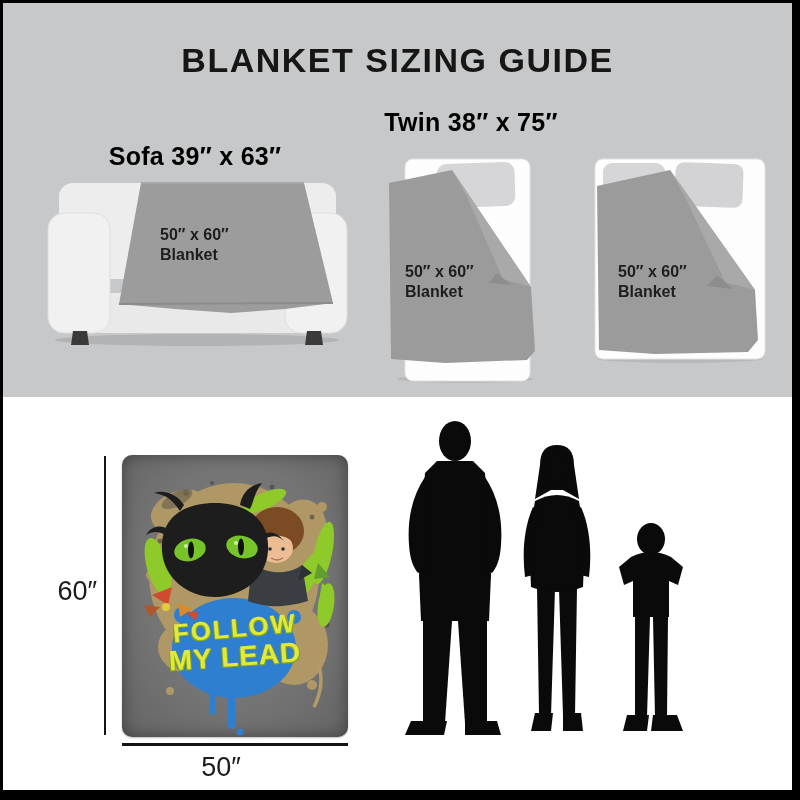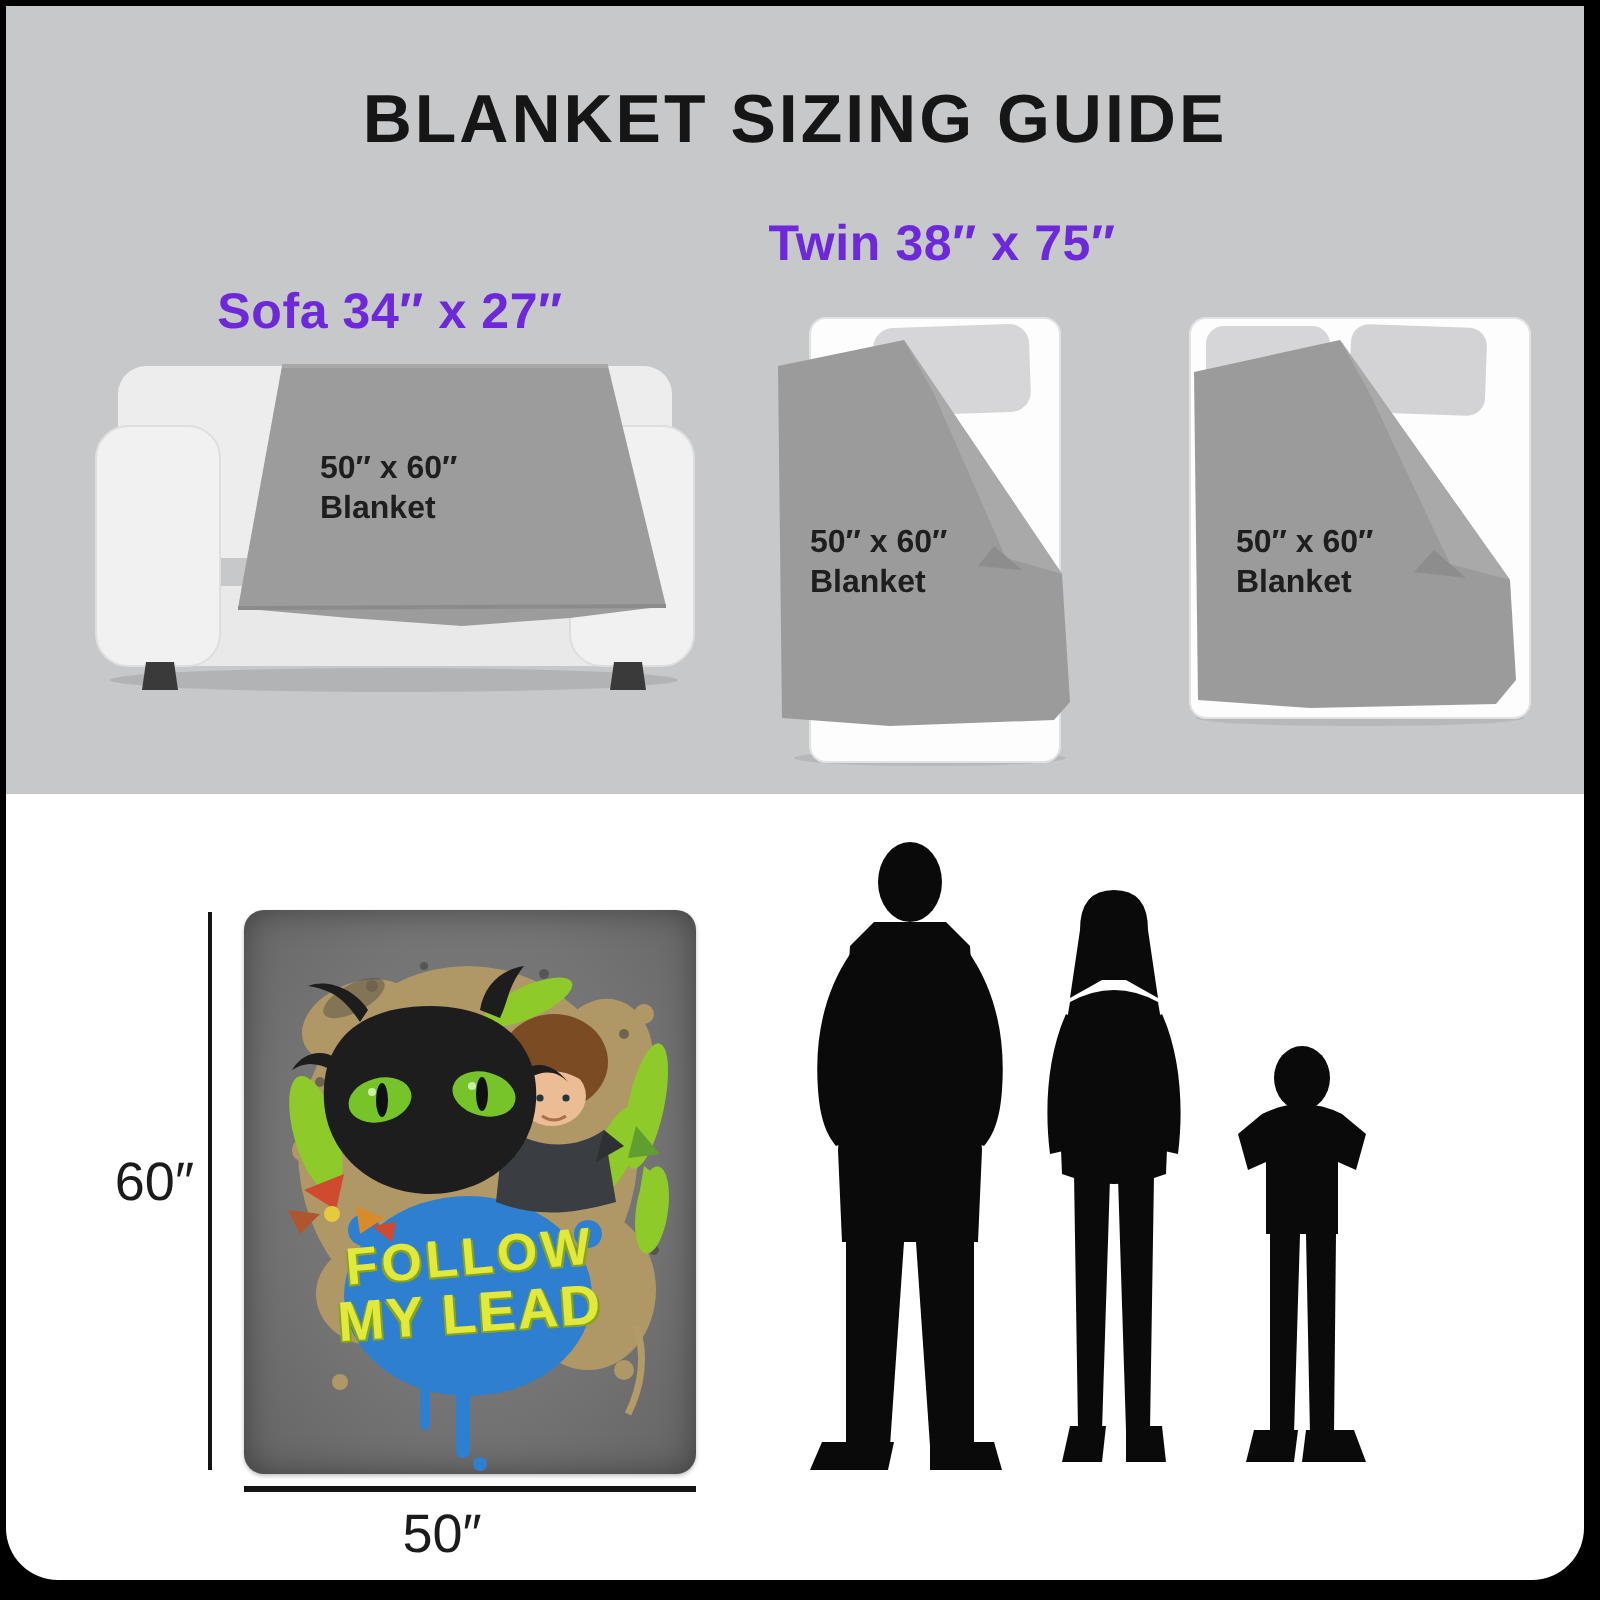--- a/index.html
+++ b/index.html
@@ -4,7 +4,7 @@
 <style>
   html,body{margin:0;padding:0;}
   body{width:800px;height:800px;position:relative;background:#000;font-family:"Liberation Sans",sans-serif;overflow:hidden;}
-  .inner{position:absolute;left:3px;top:3px;width:789px;height:787px;background:#ffffff;border-radius:26px;}
+  .inner{position:absolute;left:3px;top:3px;width:789px;height:787px;background:#ffffff;}
   .abs{position:absolute;}
   .top-band{left:0;top:0;width:789px;height:394px;background:#c7c8ca;}
   .page-title{left:0;top:38px;width:789px;text-align:center;font-size:34px;font-weight:bold;letter-spacing:1.5px;color:#161616;}

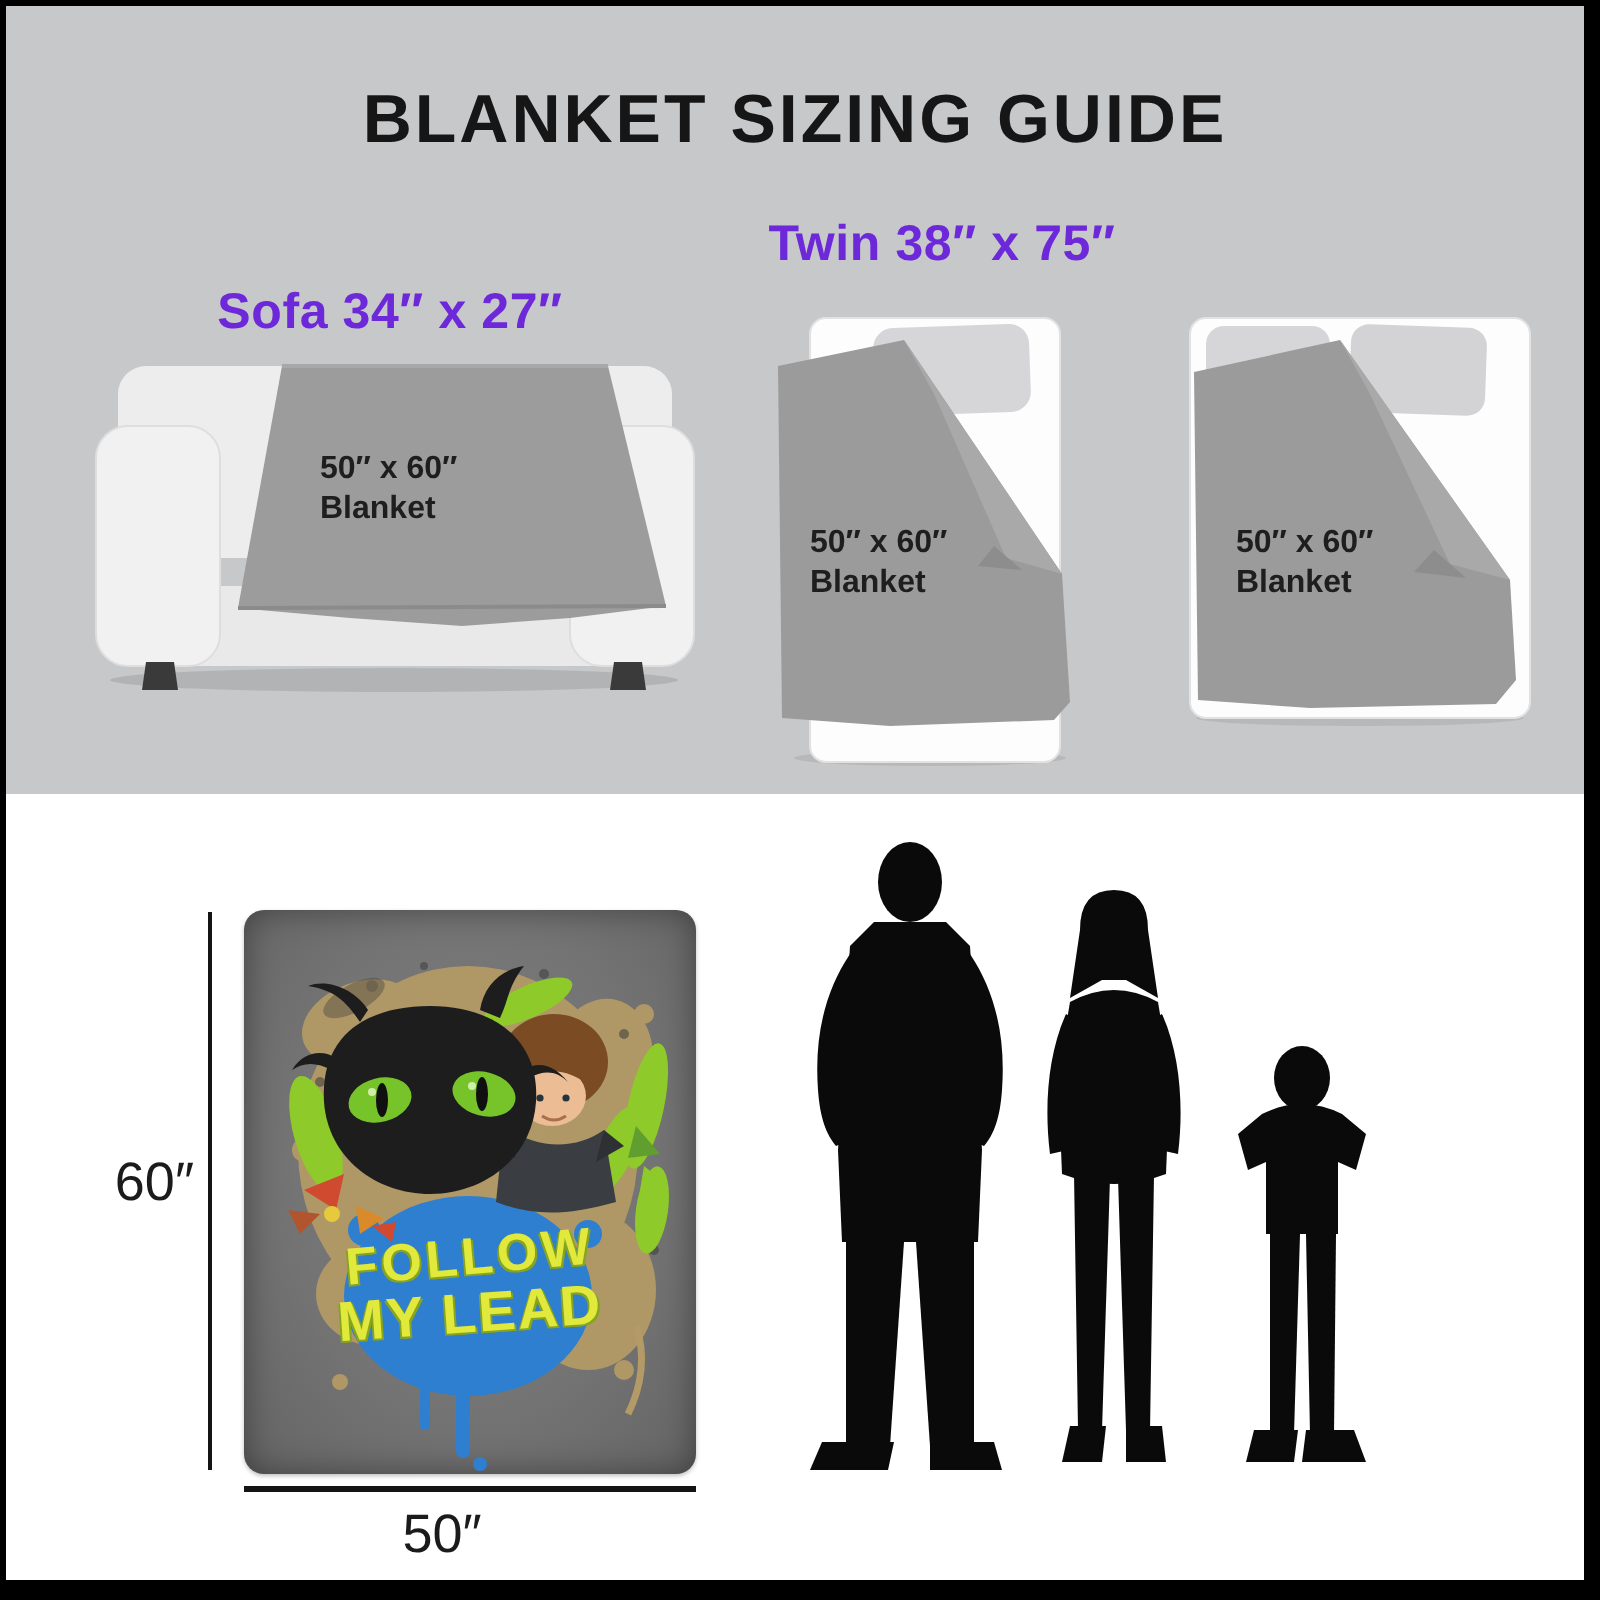--- a/index.html
+++ b/index.html
@@ -8,7 +8,7 @@
   .abs{position:absolute;}
   .top-band{left:0;top:0;width:789px;height:394px;background:#c7c8ca;}
   .page-title{left:0;top:38px;width:789px;text-align:center;font-size:34px;font-weight:bold;letter-spacing:1.5px;color:#161616;}
-  .size-label{font-size:25px;font-weight:bold;color:#6d28d9;text-align:center;letter-spacing:.3px;}
+  .size-label{font-size:25px;font-weight:bold;color:#000000;text-align:center;letter-spacing:.3px;}
   .sofa-label{left:92px;top:139px;width:200px;}
   .twin-label{left:368px;top:105px;width:200px;}
   .full-label{left:575px;top:105px;width:200px;}

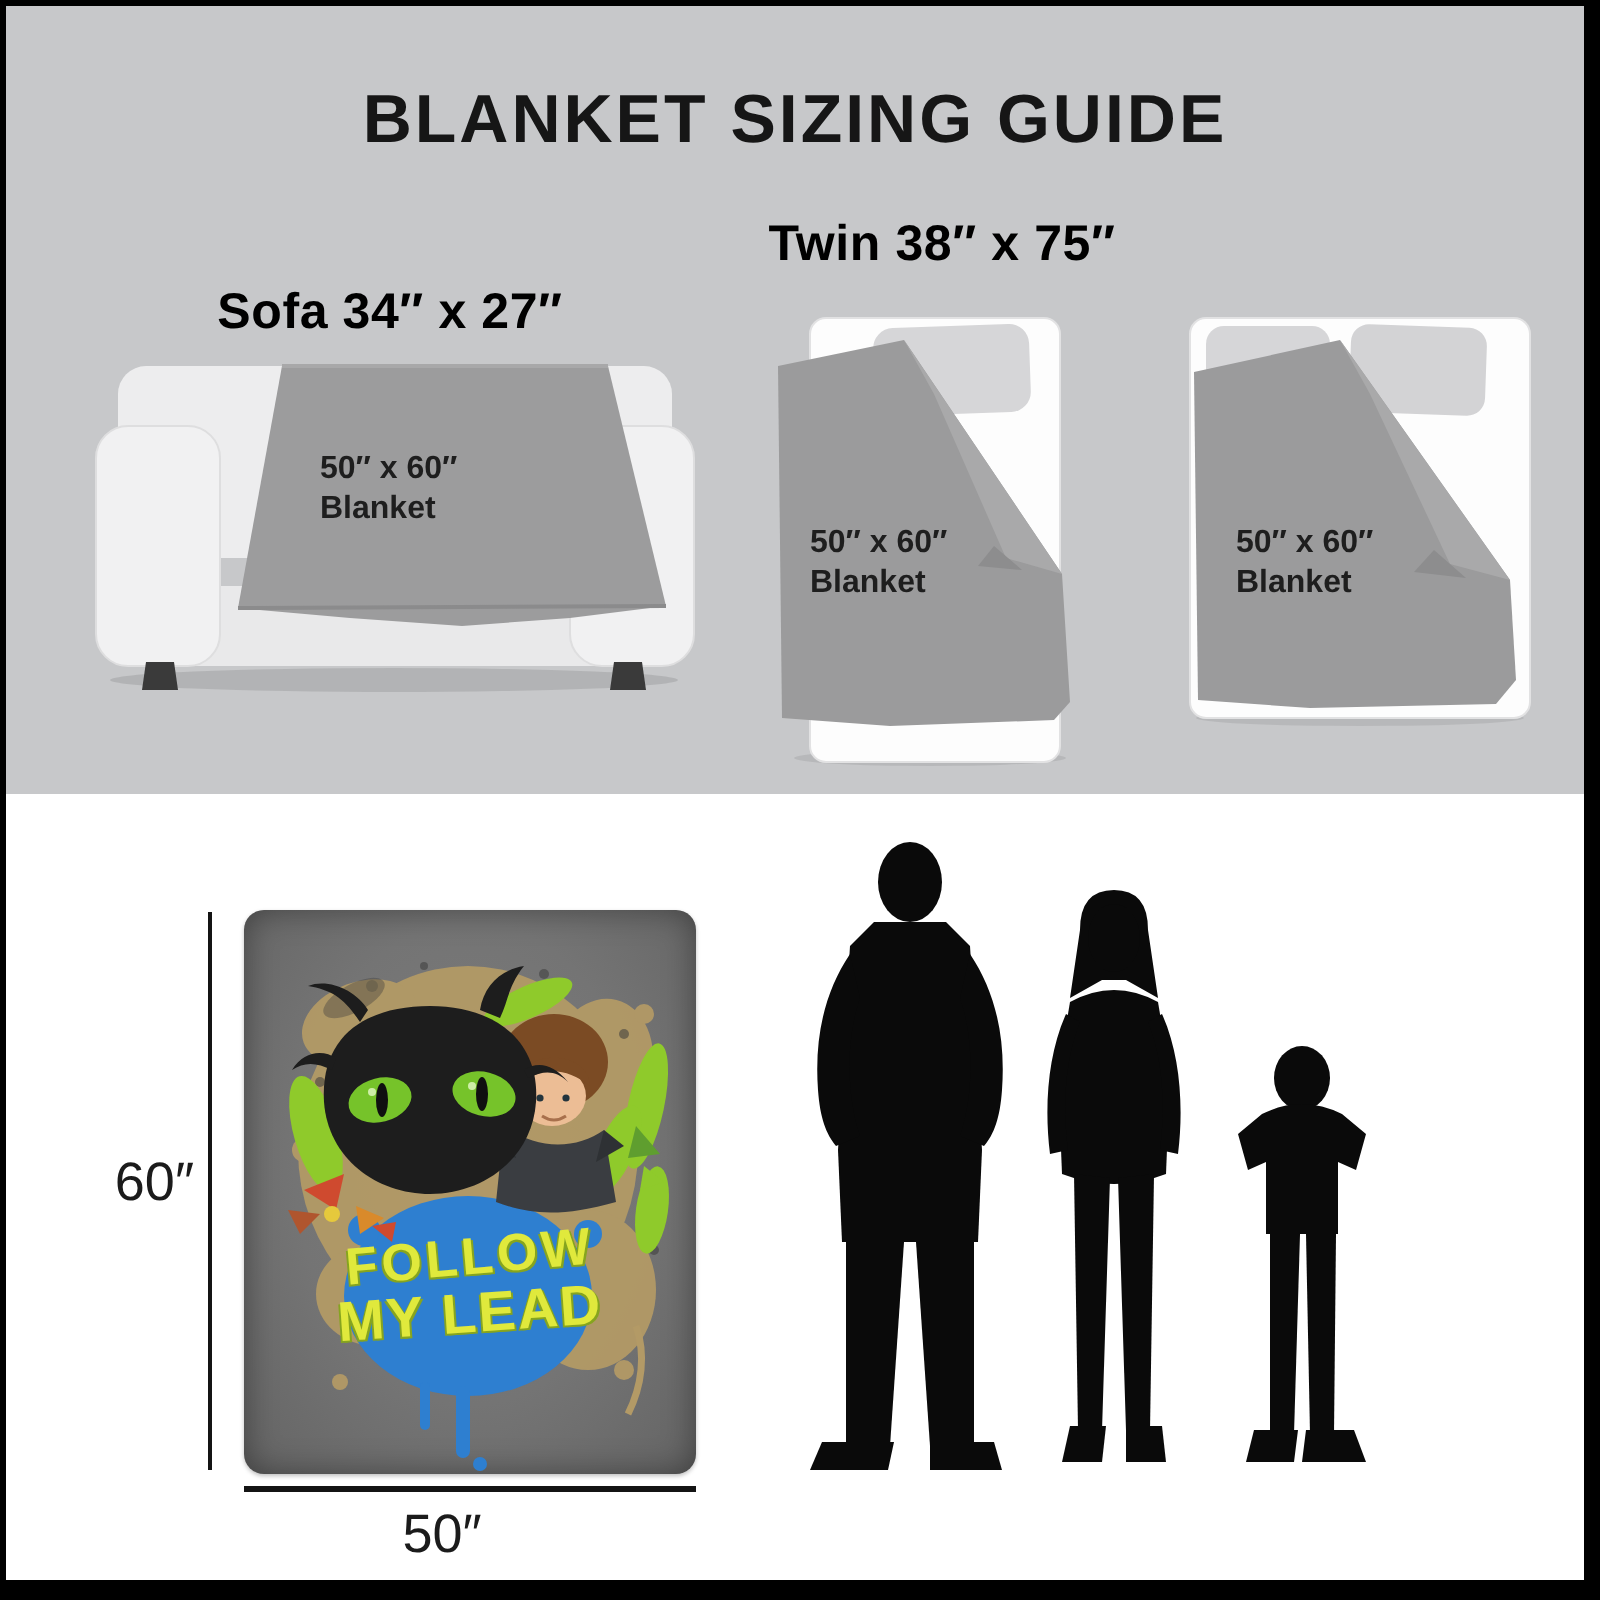--- a/index.html
+++ b/index.html
@@ -39,7 +39,7 @@
 
   <div class="abs page-title">BLANKET SIZING GUIDE</div>
 
-  <div class="abs size-label sofa-label">Sofa 34″ x 27″</div>
+  <div class="abs size-label sofa-label">Sofa 39″ x 63″</div>
   <div class="abs size-label twin-label">Twin 38″ x 75″</div>
 
   <svg class="abs" style="left:42px;top:172px;" width="305" height="175" viewBox="0 0 305 175">

